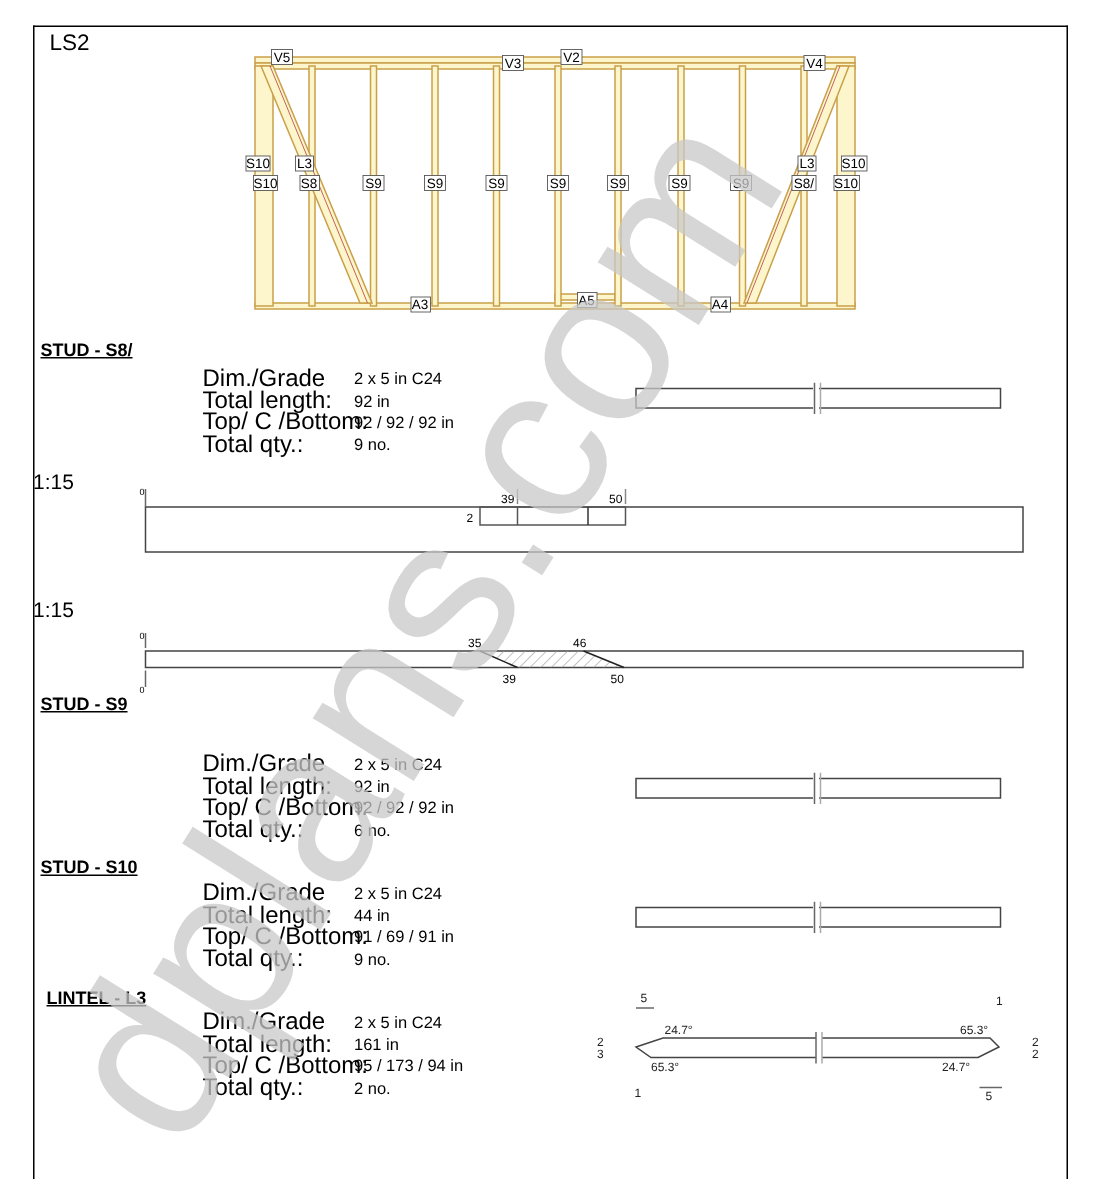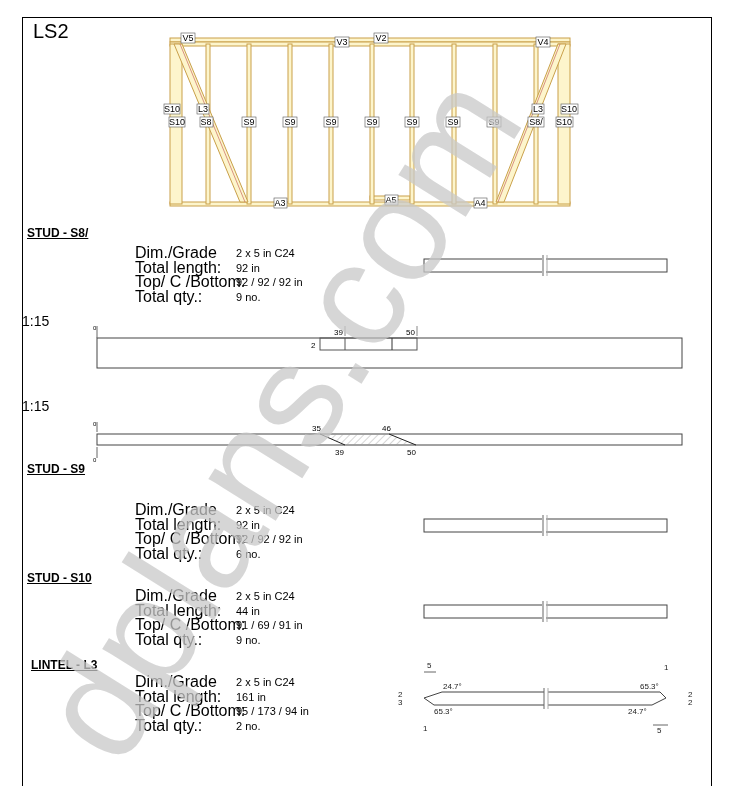--- a/index.html
+++ b/index.html
@@ -6,7 +6,7 @@
   body { width:732px; height:786px; position:relative; overflow:hidden; font-family:"Liberation Sans", sans-serif; color:#000; }
   .frame { position:absolute; left:22px; top:17px; width:690px; height:780px; border-left:1.5px solid #000; border-top:1.5px solid #000; border-right:1.5px solid #000; box-sizing:border-box; }
   .abs { position:absolute; }
-  .title { left:33px; top:20px; font-size:20px;text-align:right; }
+  .title { left:33px; top:20px; font-size:15px;text-align:right; }
   .sect-title { font-weight:bold; font-size:12px;text-decoration:underline; }
   .lbl { font-size:16px; }
   .val { font-size:11px; width:120px; }

